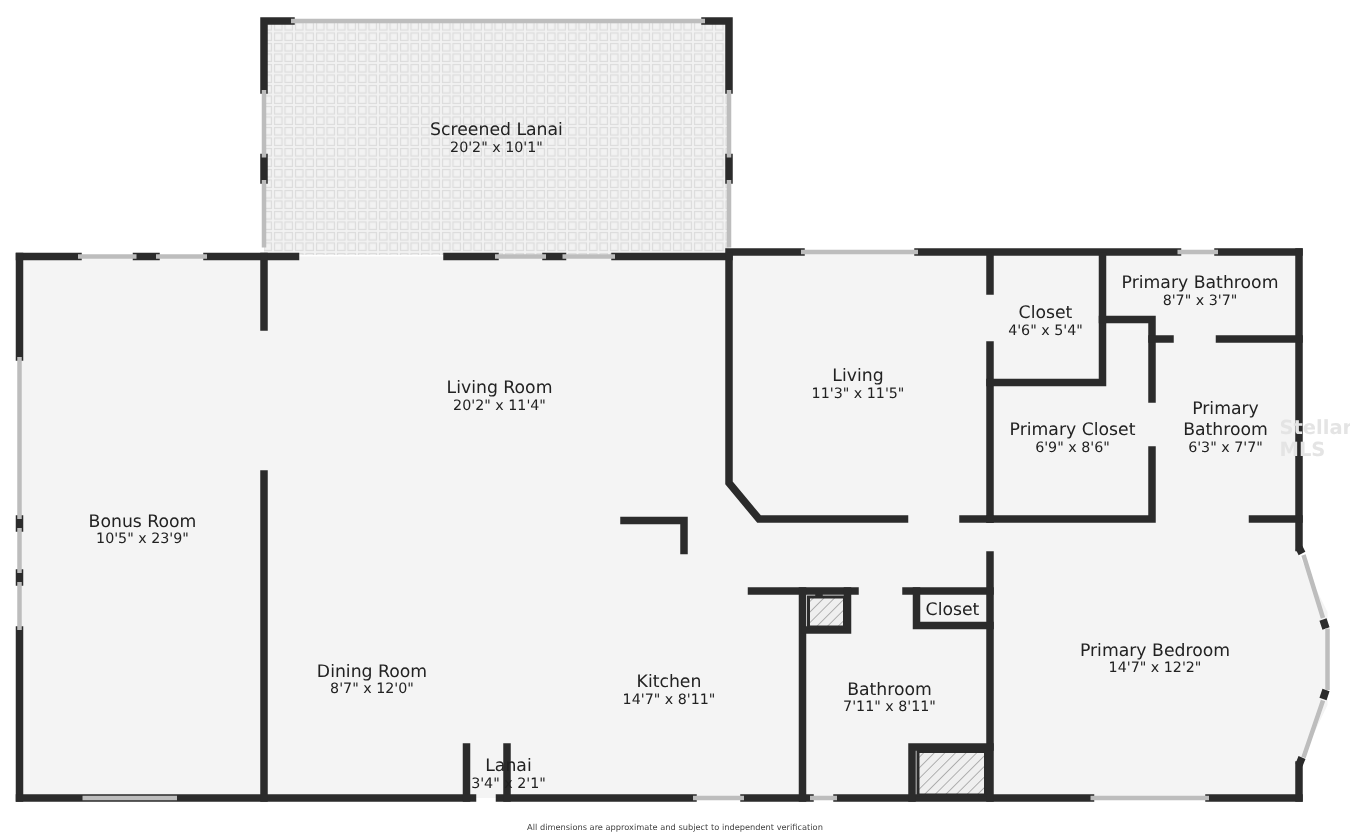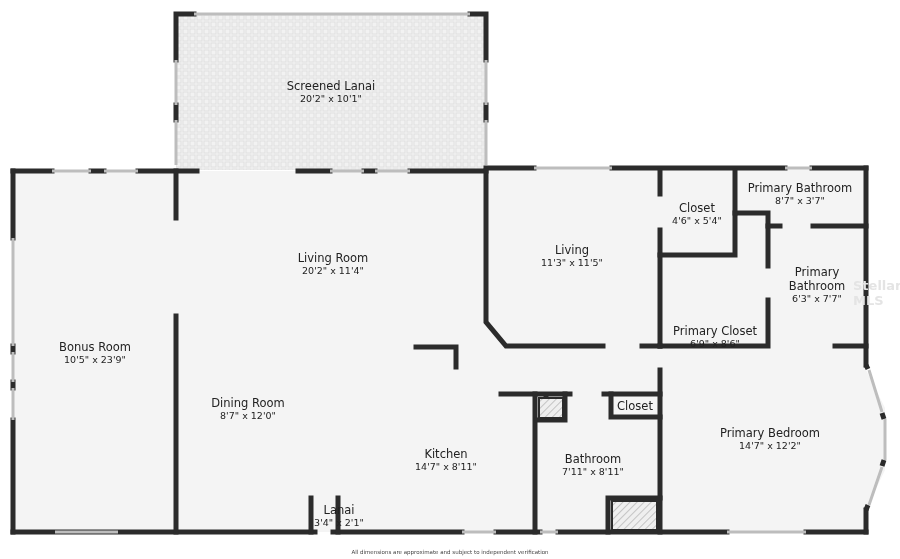--- a/index.html
+++ b/index.html
@@ -120,7 +120,7 @@
       <span class="name" style="white-space: pre;">Primary Bathroom</span>
       <span class="dim">8'7" x 3'7"</span>
     </div>
-    <div class="lbl" style="left: 715px; top: 279px; margin-top: 45px;">
+    <div class="lbl" style="left: 715px; top: 279px;">
       <span class="name" style="white-space: pre;">Primary Closet</span>
       <span class="dim">6'9" x 8'6"</span>
     </div>

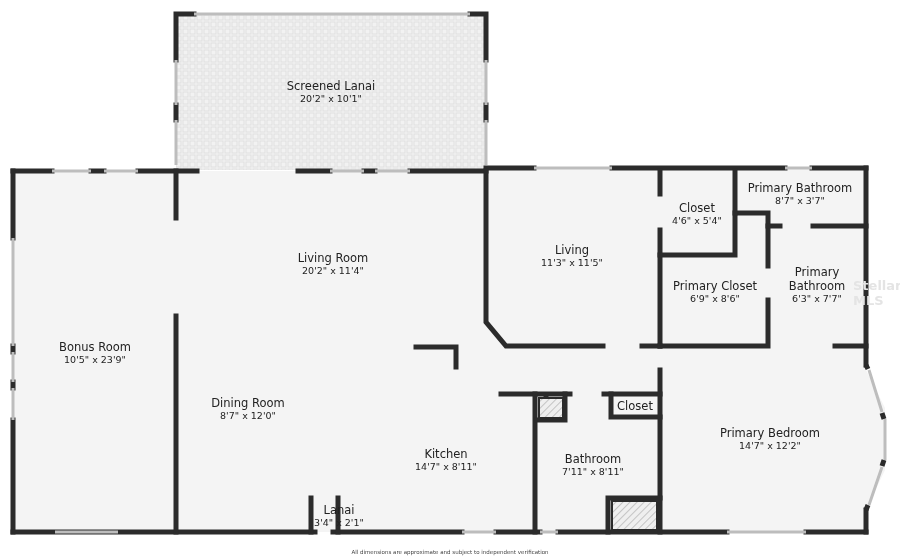--- a/index.html
+++ b/index.html
@@ -97,7 +97,7 @@
       <span class="dim">10'5" x 23'9"</span>
     </div>
     <div class="lbl" style="left: 248px; top: 396px;">
-      <span class="name" style="white-space: pre;">Dining Room</span>
+      <span class="name" style="white-space: pre; margin-top: 44px;">Dining Room</span>
       <span class="dim">8'7" x 12'0"</span>
     </div>
     <div class="lbl" style="left: 446px; top: 447px;">

